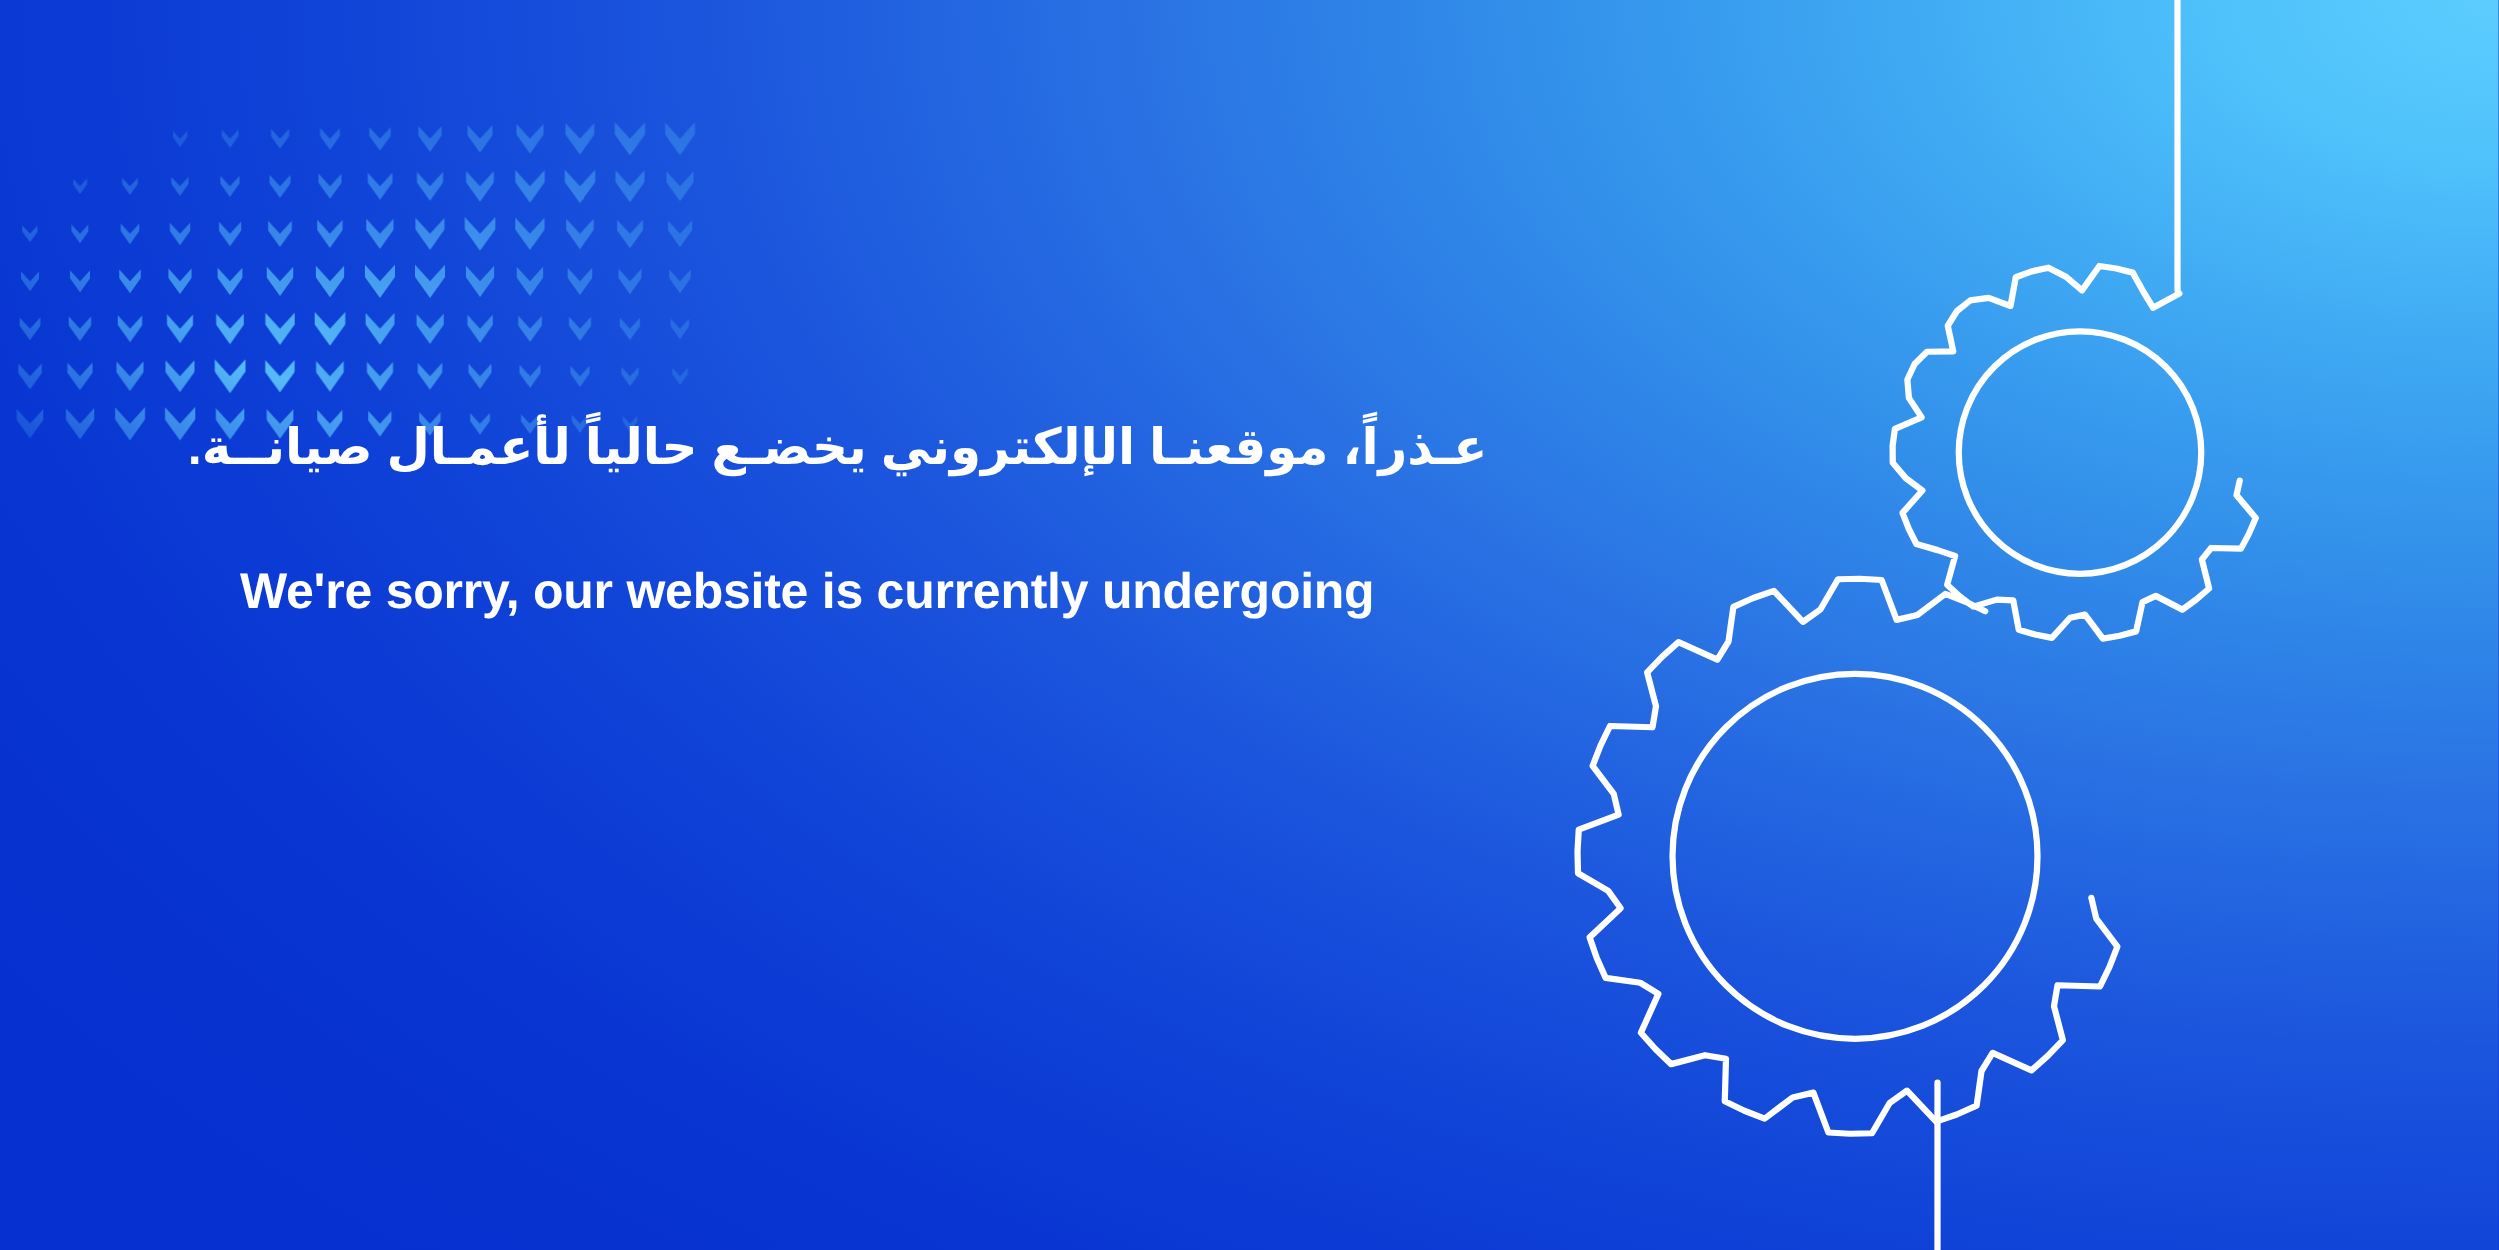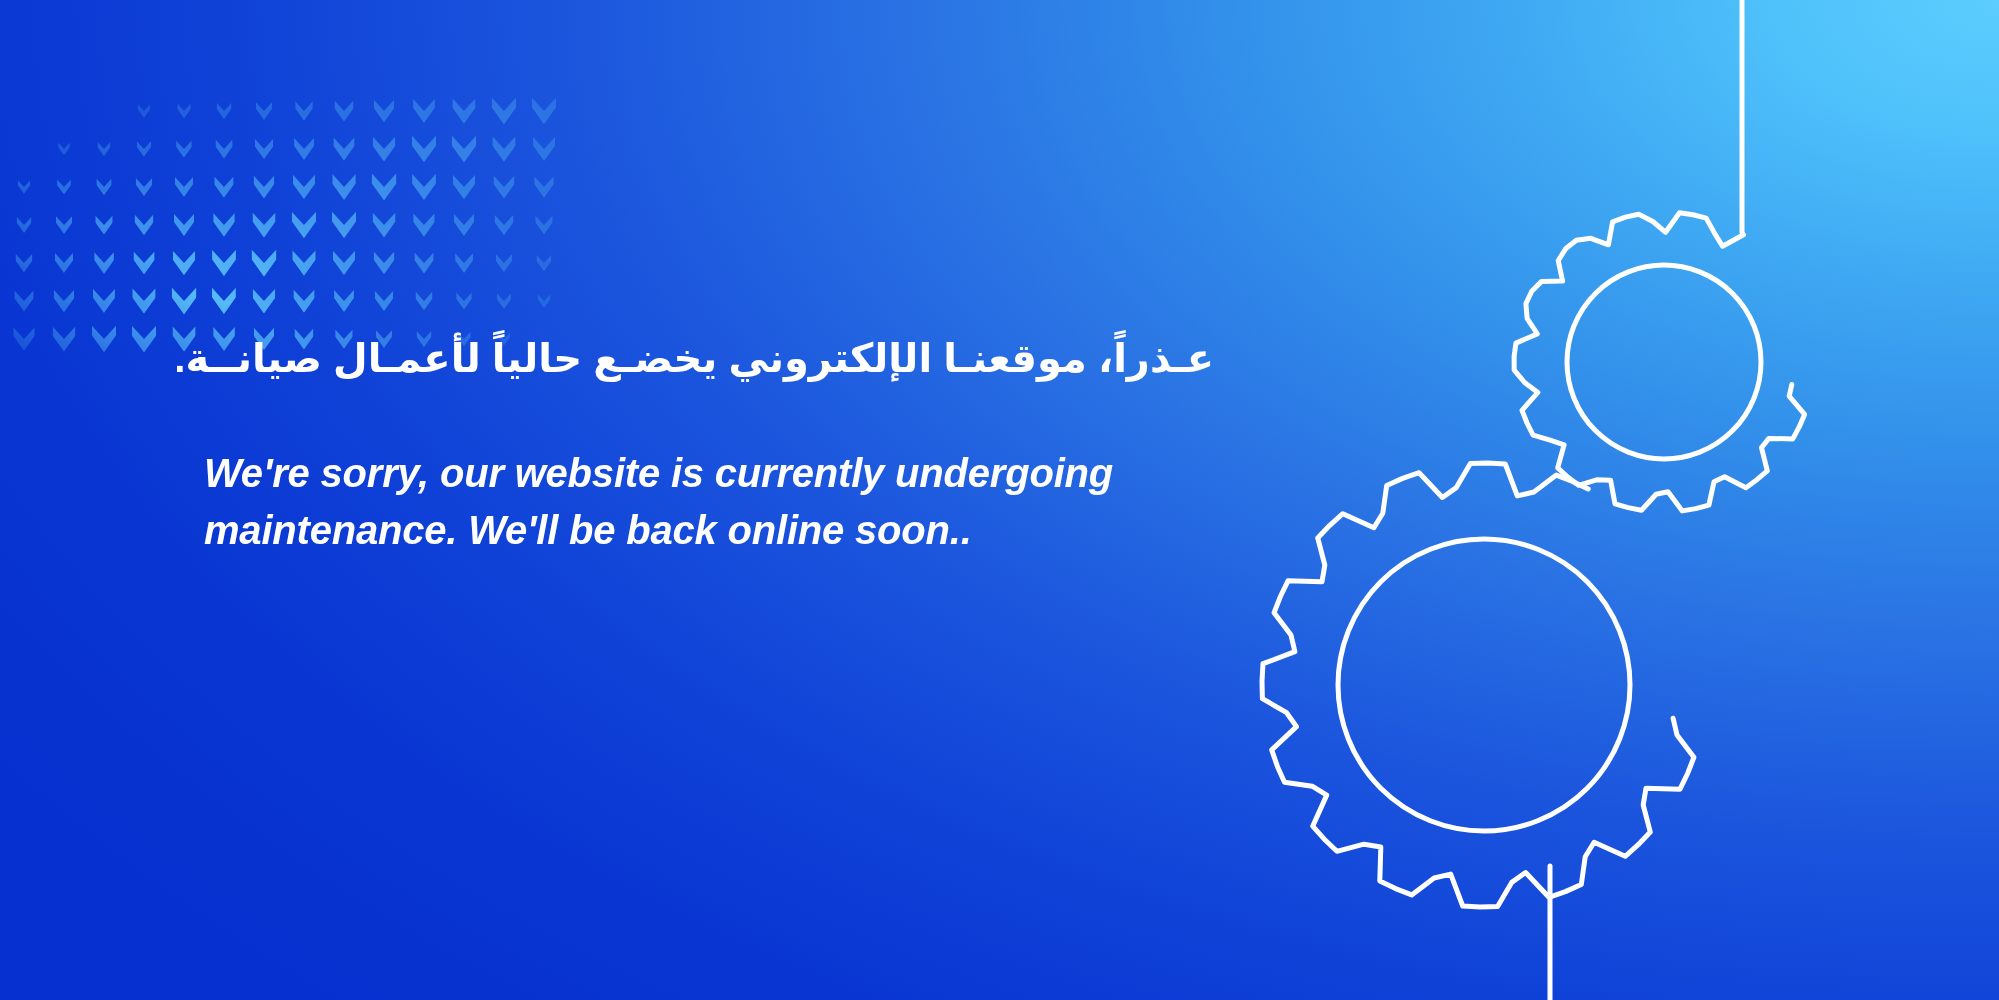--- a/index.html
+++ b/index.html
@@ -53,7 +53,7 @@
   
   #message-block {
     position: absolute;
-    left: 204px;
+    left: 180px;
     top: 330px;
     width: 1010px;
   }

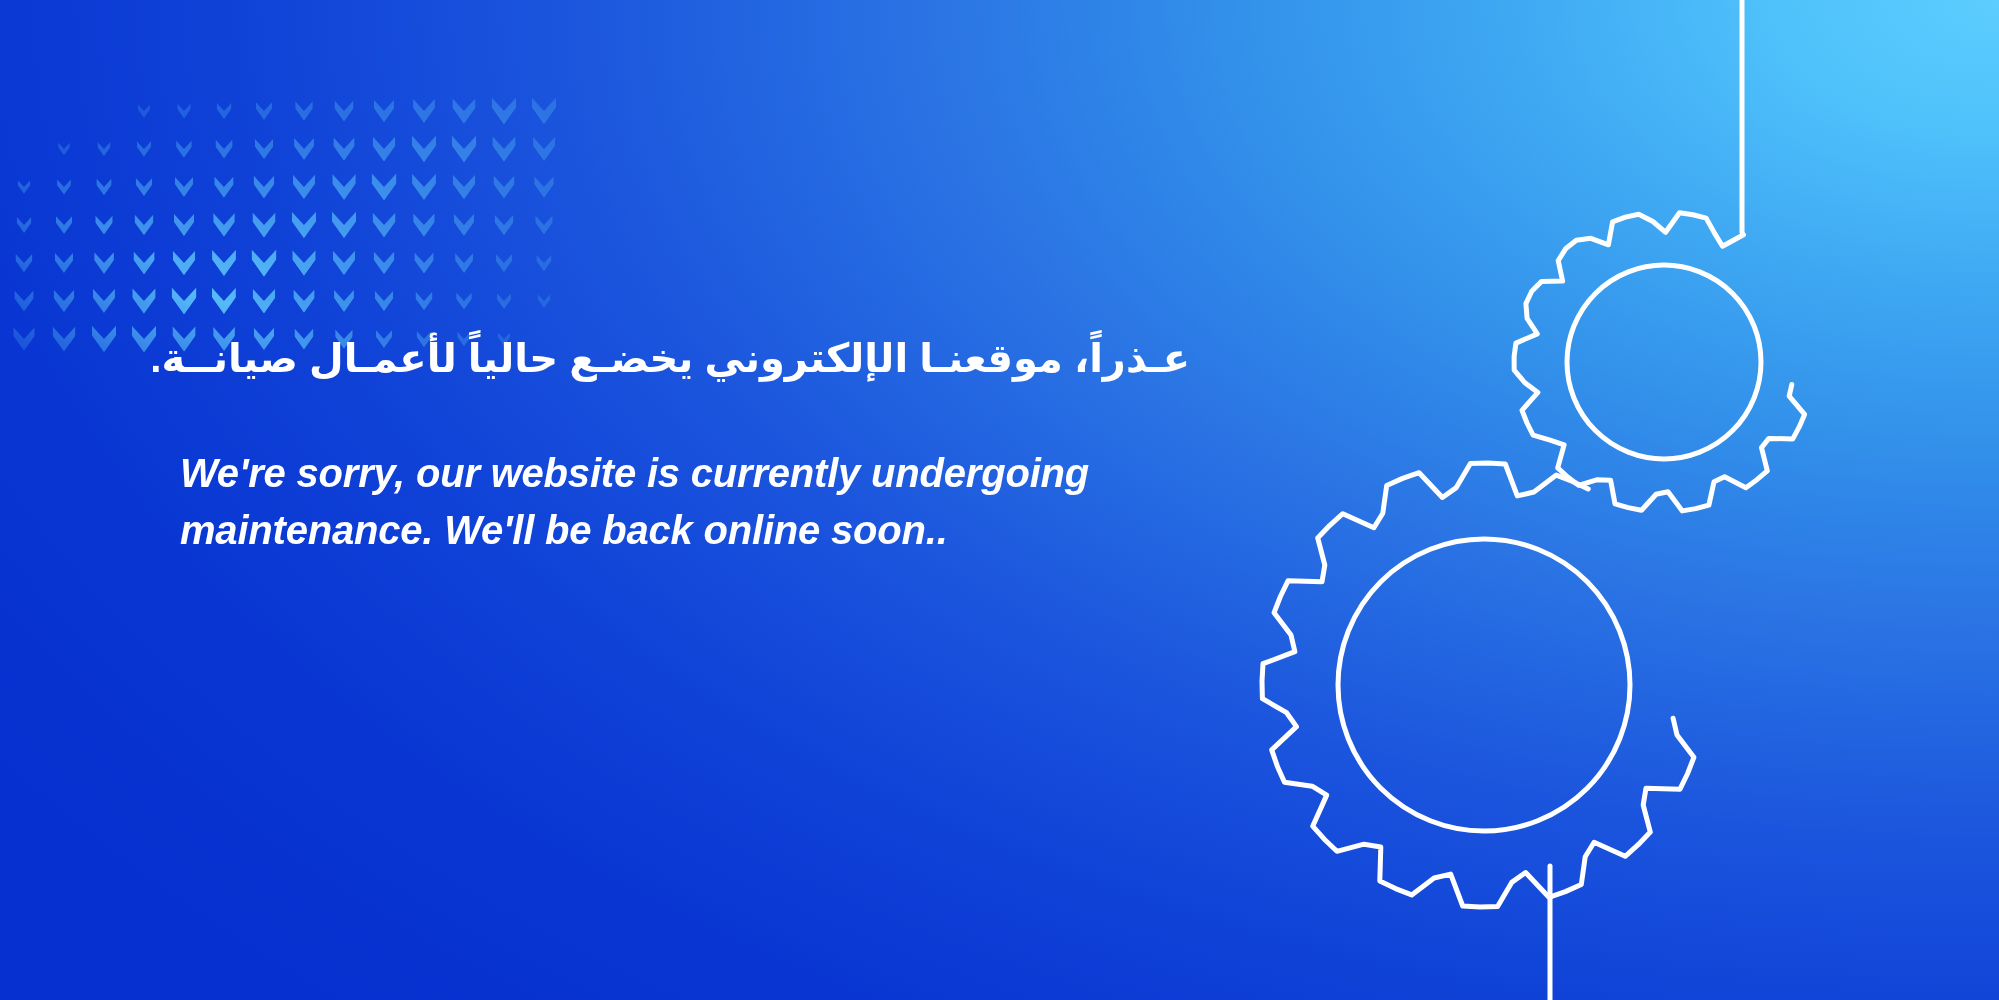--- a/index.html
+++ b/index.html
@@ -86,8 +86,7 @@
   }
 
   #english-paragraph {
-    margin: 0;
-    font-style: italic;
+    margin: 12px;
   }
 </style>
 </head>

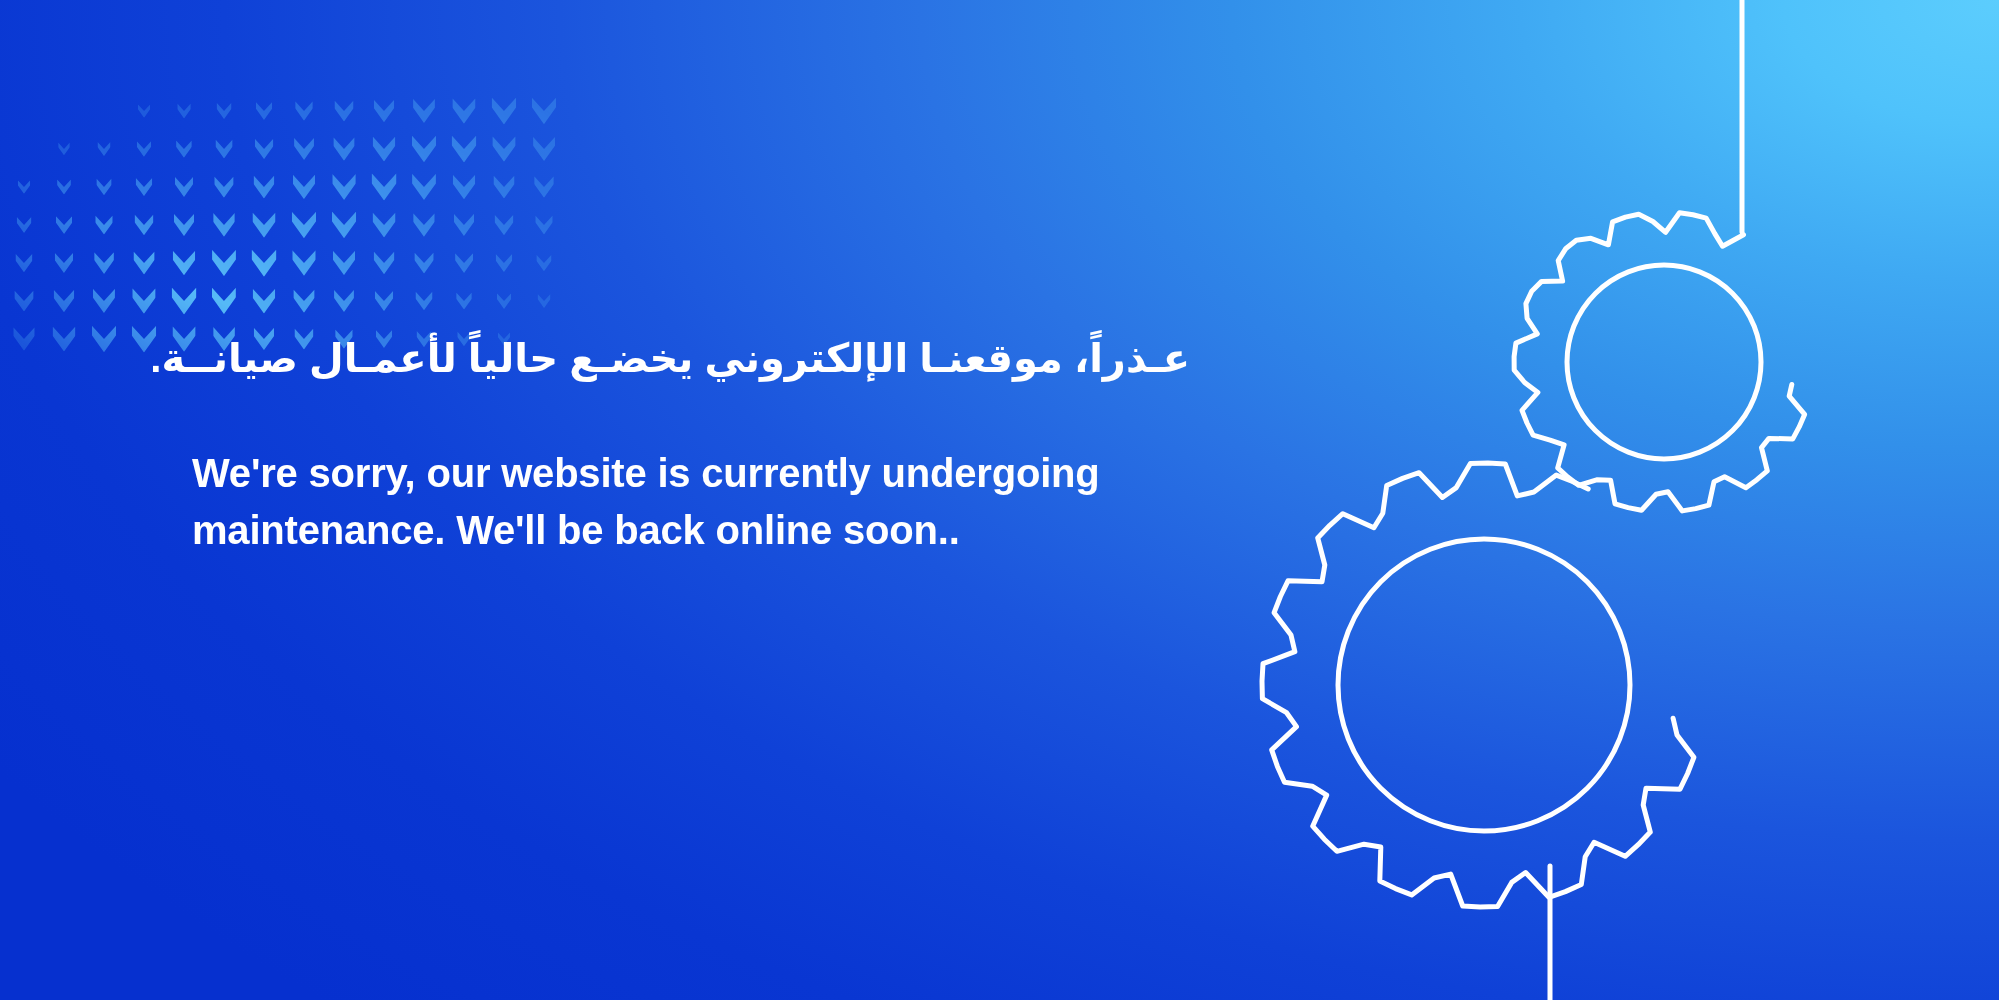--- a/index.html
+++ b/index.html
@@ -253,7 +253,6 @@
 
     <div id="english-paragraph">
       <div class="en-line">We're sorry, our website is currently undergoing</div>
-      <div class="en-line">maintenance. We'll be back online soon..</div>
     </div>
 
   </div>

